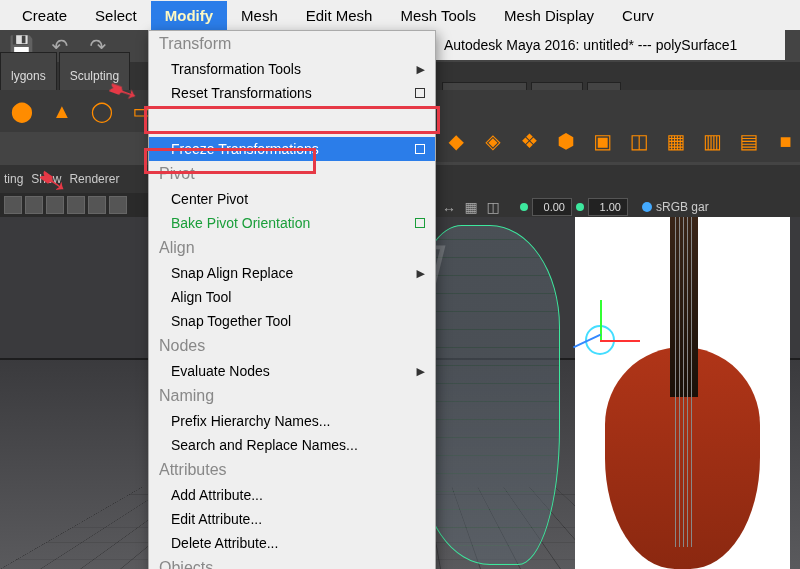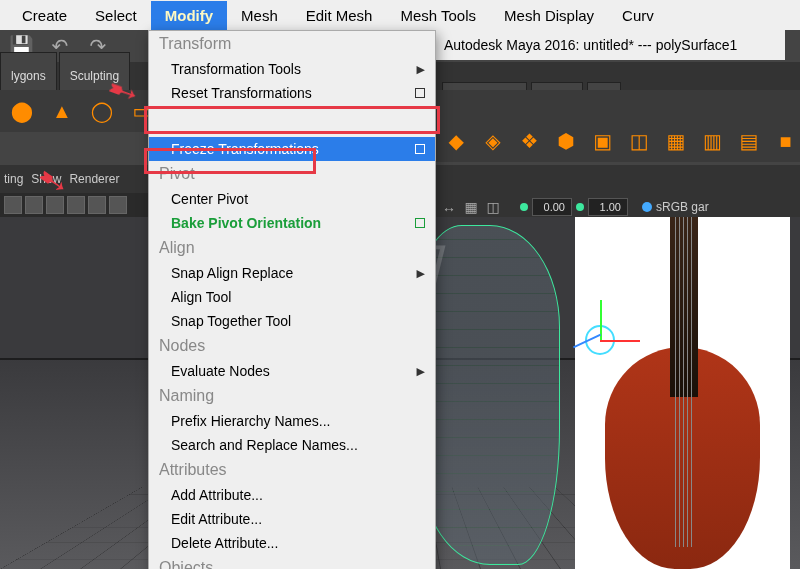--- a/index.html
+++ b/index.html
@@ -55,7 +55,7 @@
 .dropdown { position: absolute; top: 30px; left: 148px; width: 288px; background: #efefef; border: 1px solid #aaa; box-shadow: 2px 4px 12px rgba(0,0,0,0.4); z-index: 200; padding-bottom: 4px; }
 .dd-section { padding: 4px 10px; font-size: 16px; color: #888; }
 .dd-item { padding: 4px 10px 4px 22px; font-size: 14px; color: #000; display: flex; align-items: center; justify-content: space-between; cursor: pointer; }
-.dd-item.green { color: #1a9e3a; font-weight: 700; }
+.dd-item.green { color: #1a9e3a; font-weight: 400; }
 .dd-item.selected { background: #2b7de9; color: #fff; margin-top: 32px; }
 .dd-arrow { font-size: 11px; color: #333; }
 .dd-box { width: 10px; height: 10px; border: 1.5px solid #333; }

